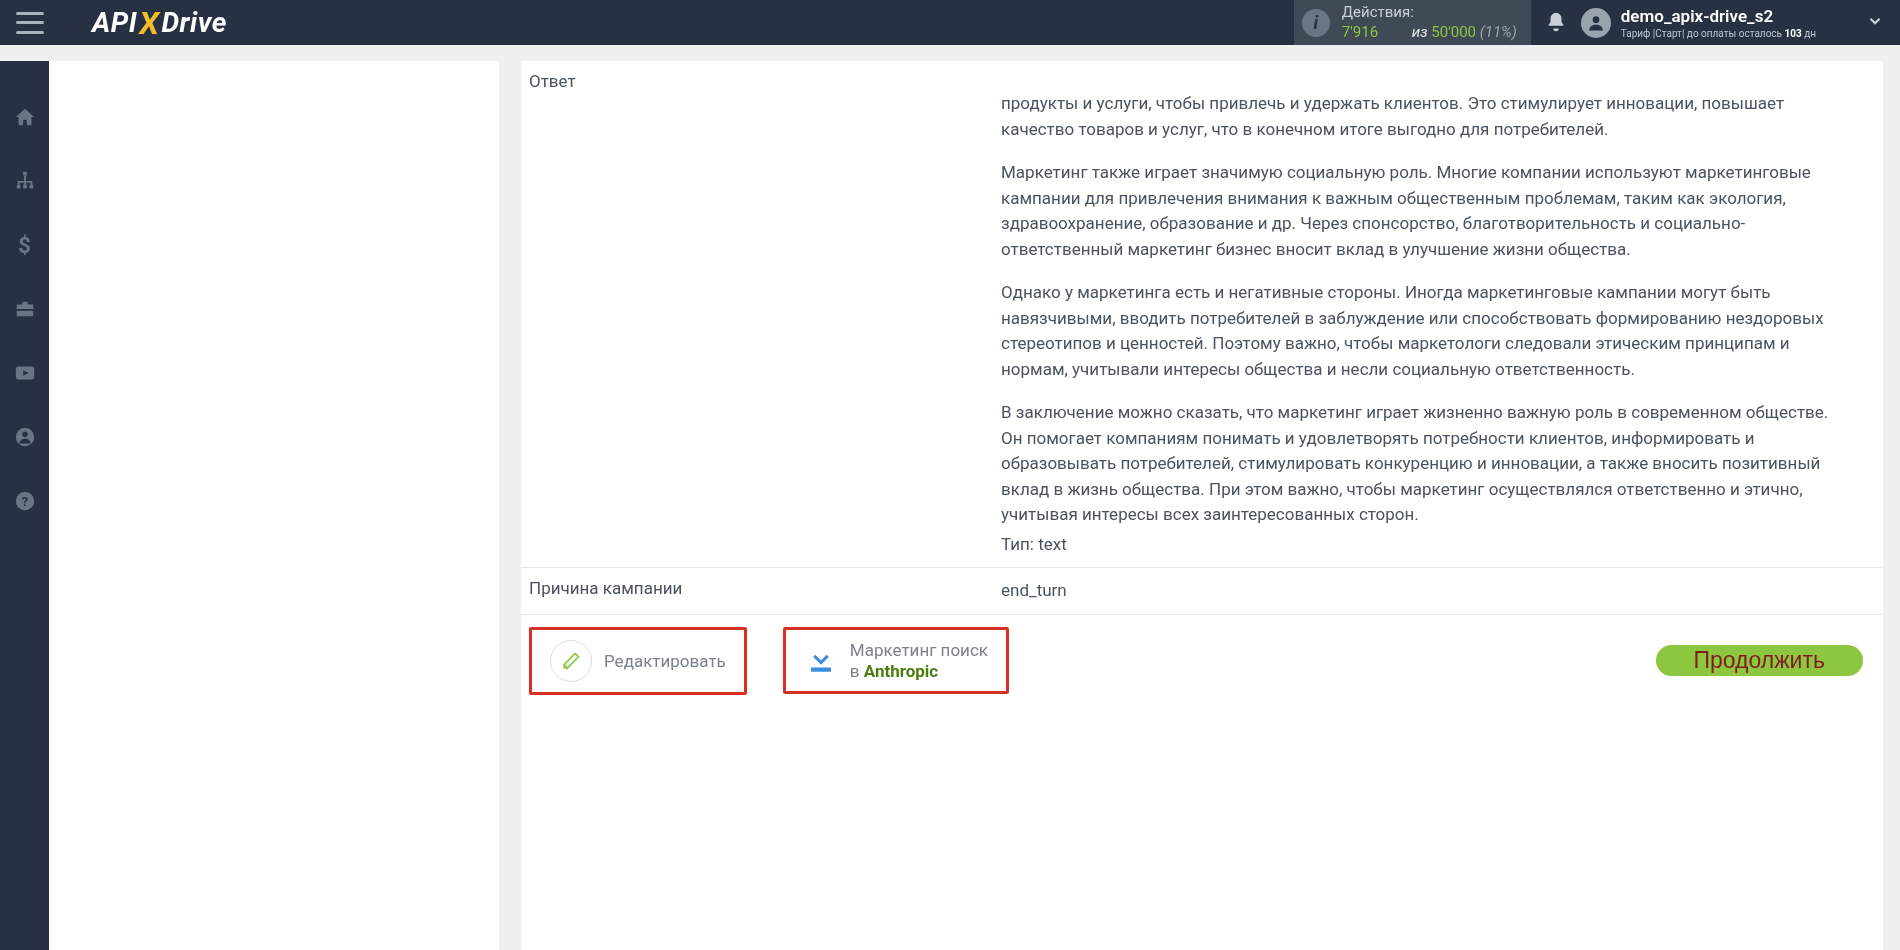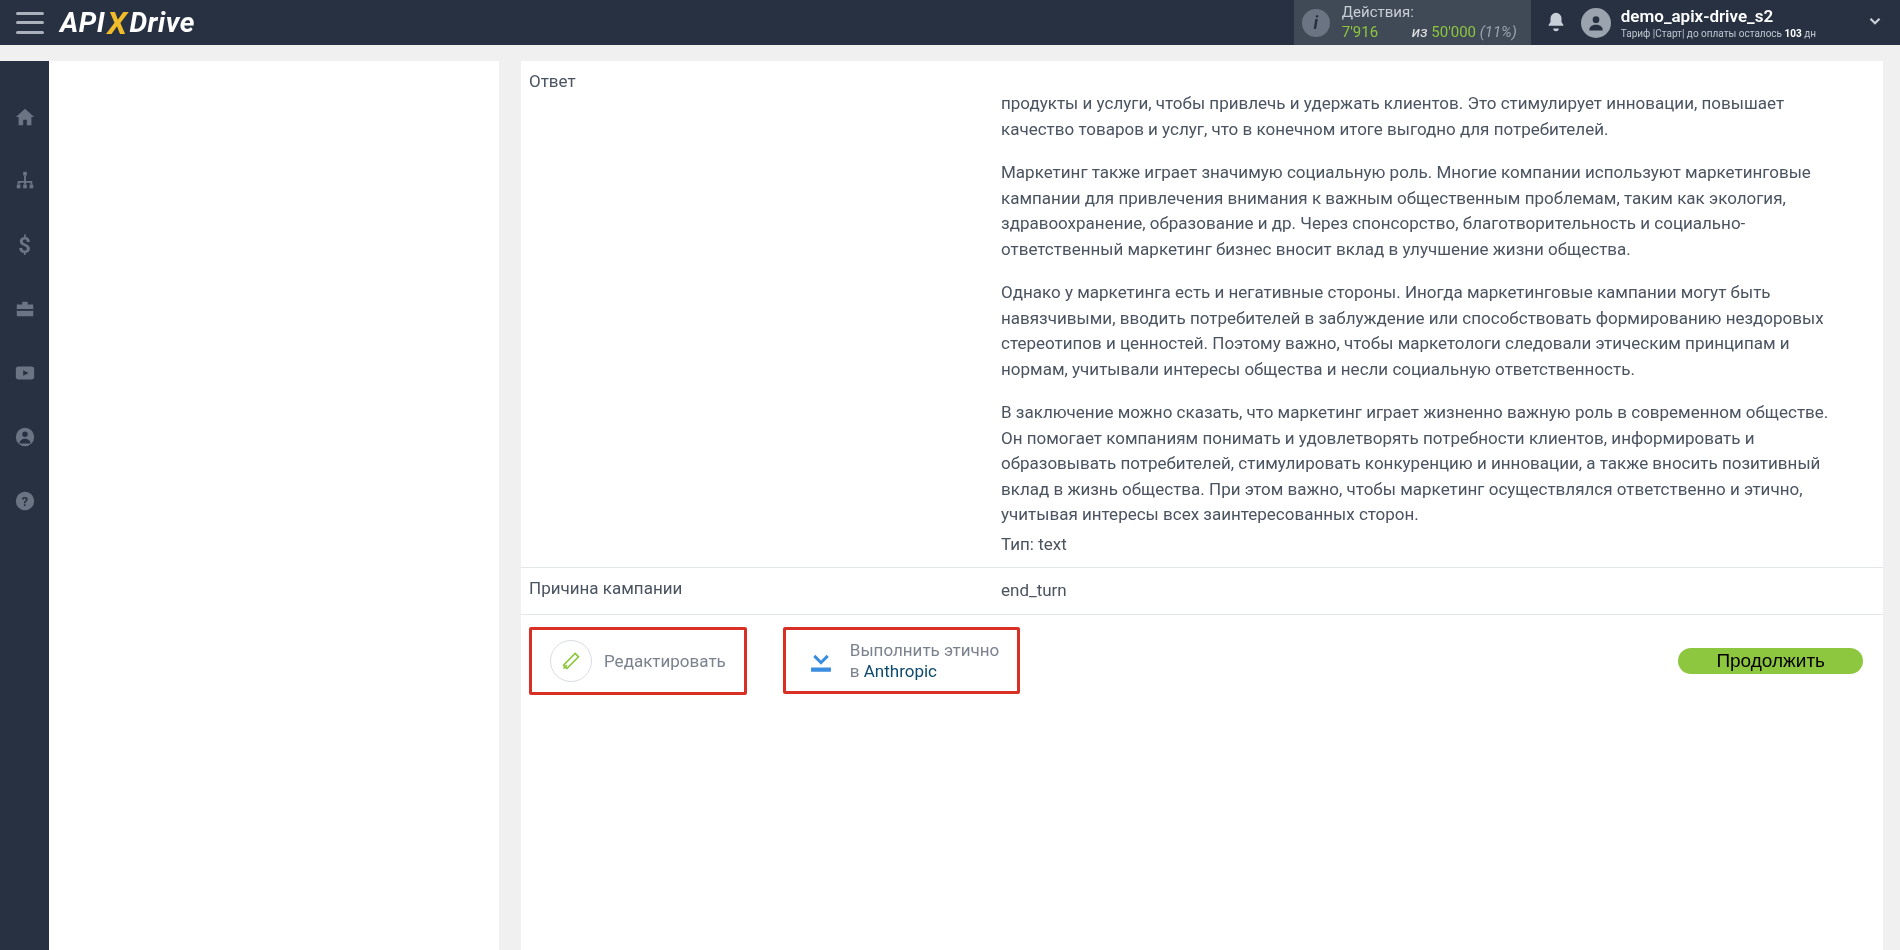--- a/index.html
+++ b/index.html
@@ -16,6 +16,7 @@
   align-items: center;
   padding: 8px 16px;
   position: relative;
+  gap: 32px;
 }
 .hamburger {
   width: 28px; height: 22px;

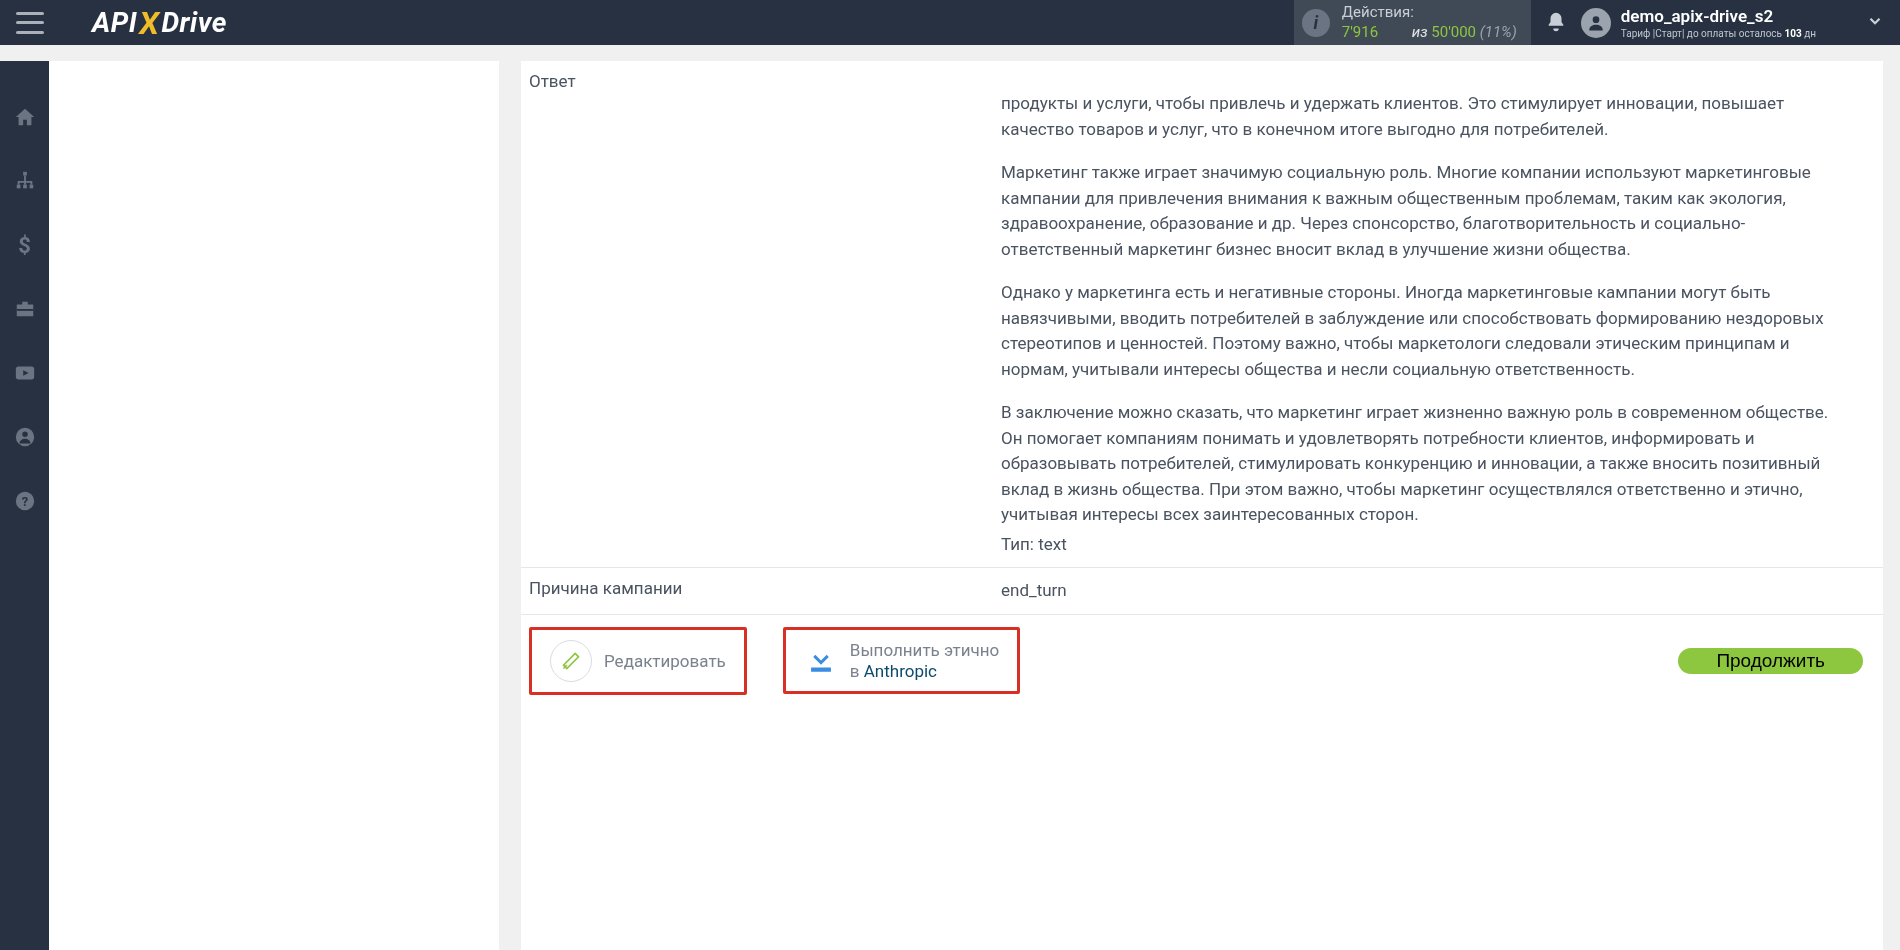--- a/index.html
+++ b/index.html
@@ -270,7 +270,7 @@
               </svg>
           </div>
           <div class="txt">
-            <div>Выполнить этично</div>
+            <div>Маркетинг поиск</div>
             <div><span>в </span><span class="brand">Anthropic</span></div>
           </div>
         </div>

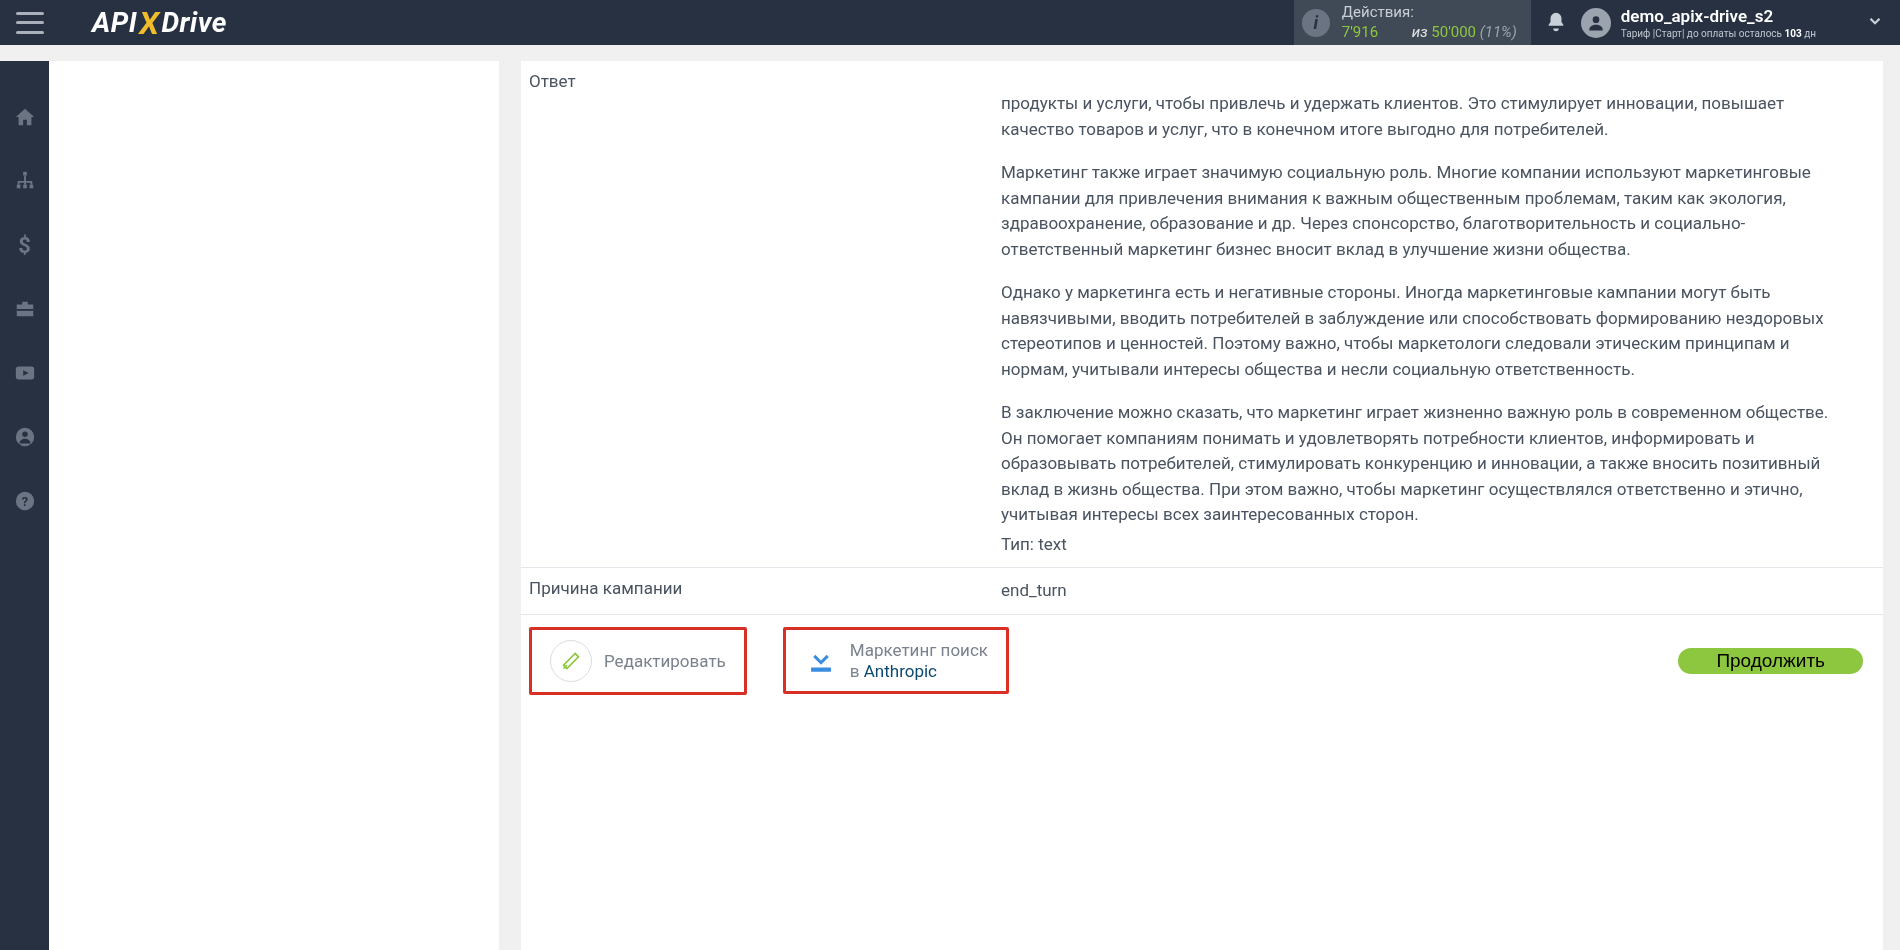--- a/index.html
+++ b/index.html
@@ -130,7 +130,7 @@
 }
 .action-card .txt { font-size: 17px; color: #7a828d; }
 .action-card.search .txt { line-height: 1.2; }
-.action-card.search .txt .brand { font-weight: 400; color: #0c4a6e; }
+.action-card.search .txt .brand { font-weight: 700; color: #4d7c0f; }
 .dl-icon { color: #3a8de0; }
 .spacer { flex: 1; }
 .continue-btn {

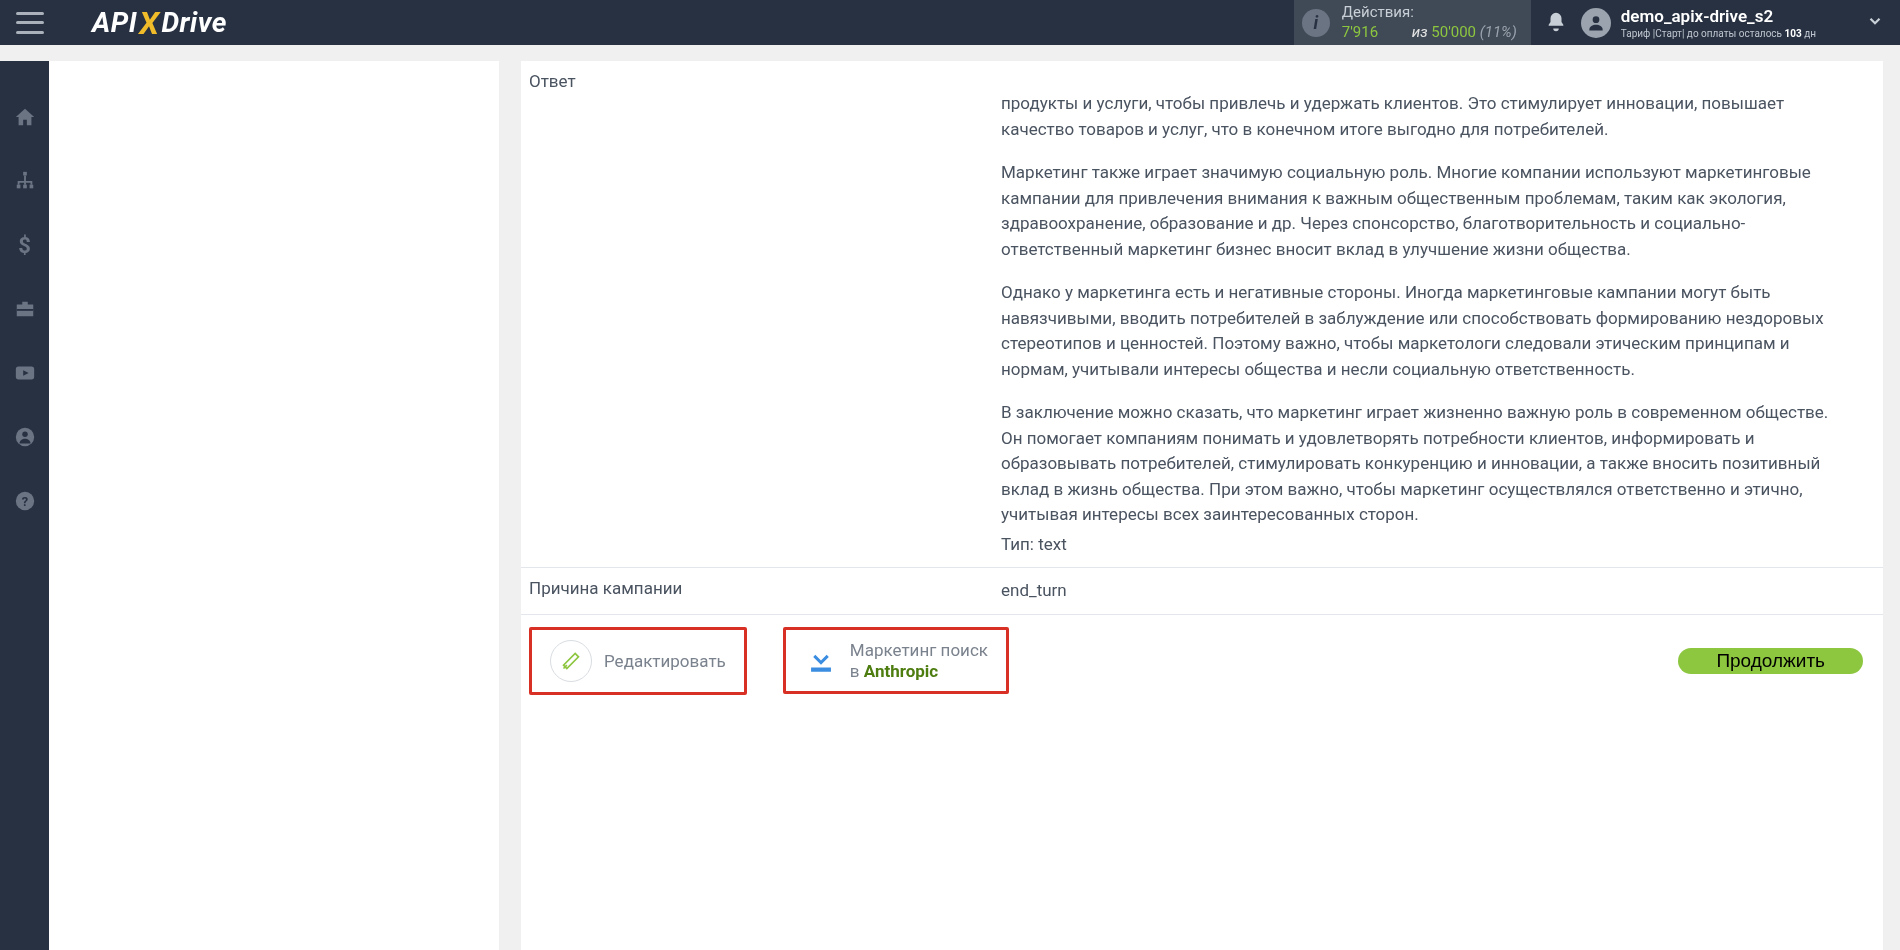--- a/index.html
+++ b/index.html
@@ -134,7 +134,7 @@
 .dl-icon { color: #3a8de0; }
 .spacer { flex: 1; }
 .continue-btn {
-  background: #8dc63f; color: #000000; font-size: 19px;
+  background: #8dc63f; color: #7f1d1d; font-size: 23px;
   padding: 2px 38px; border: none; border-radius: 22px;
   cursor: pointer;
 }

